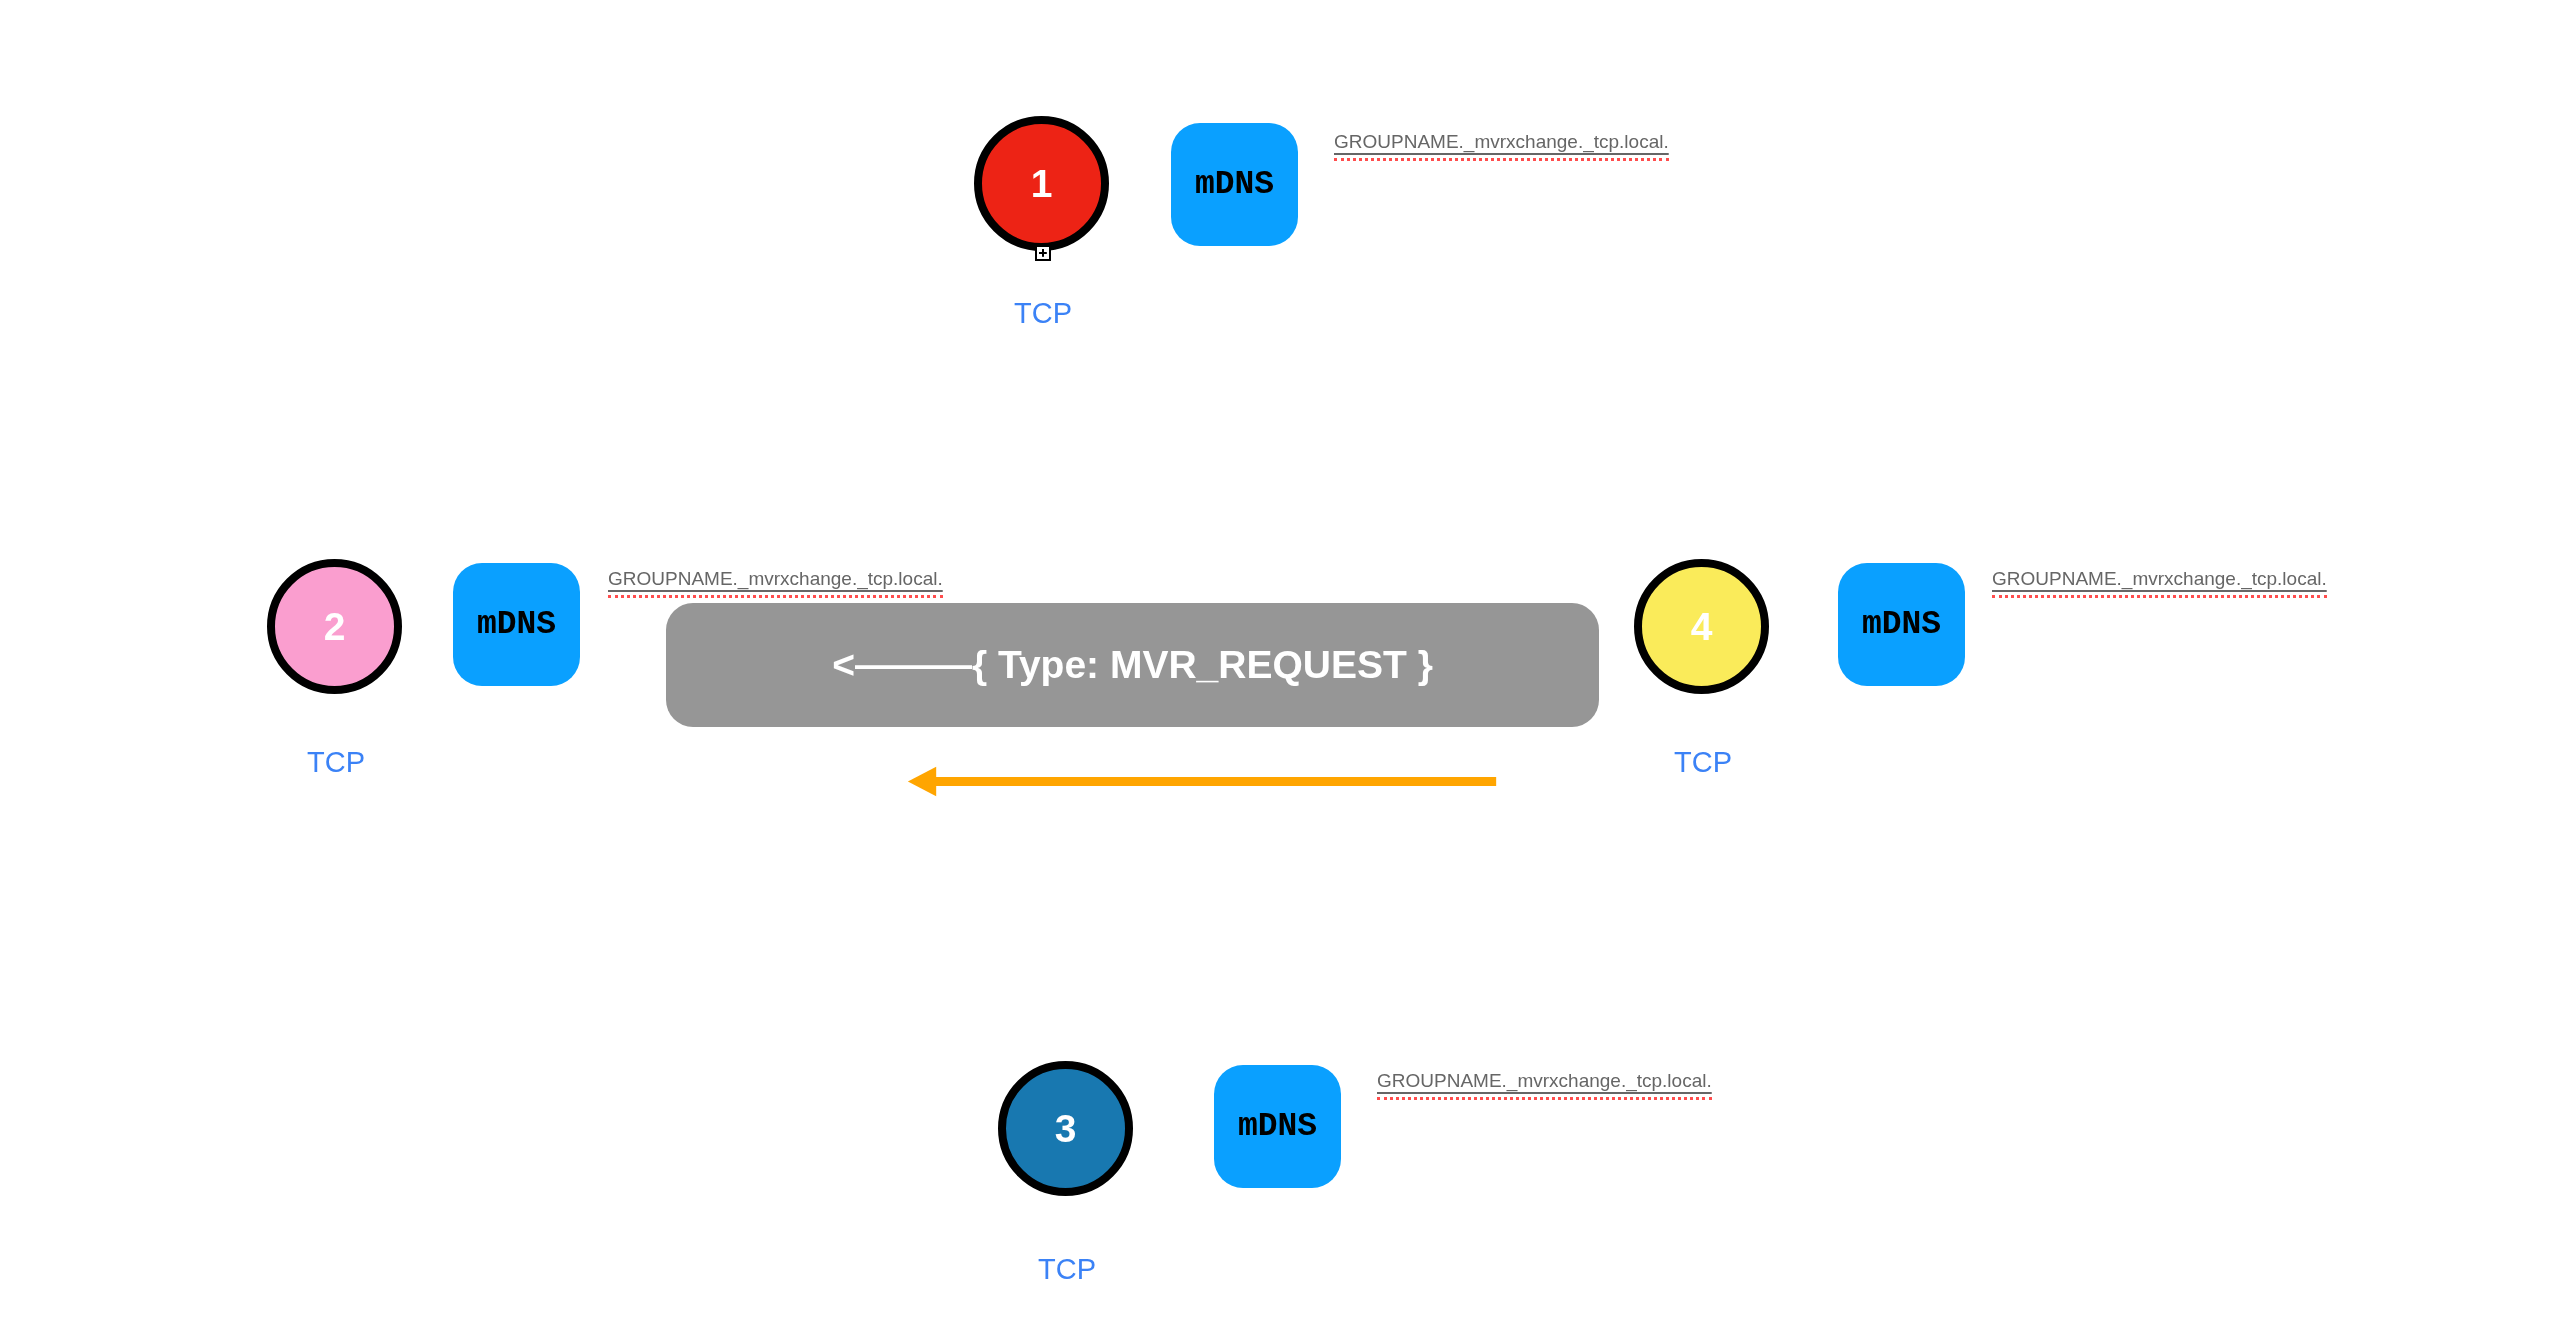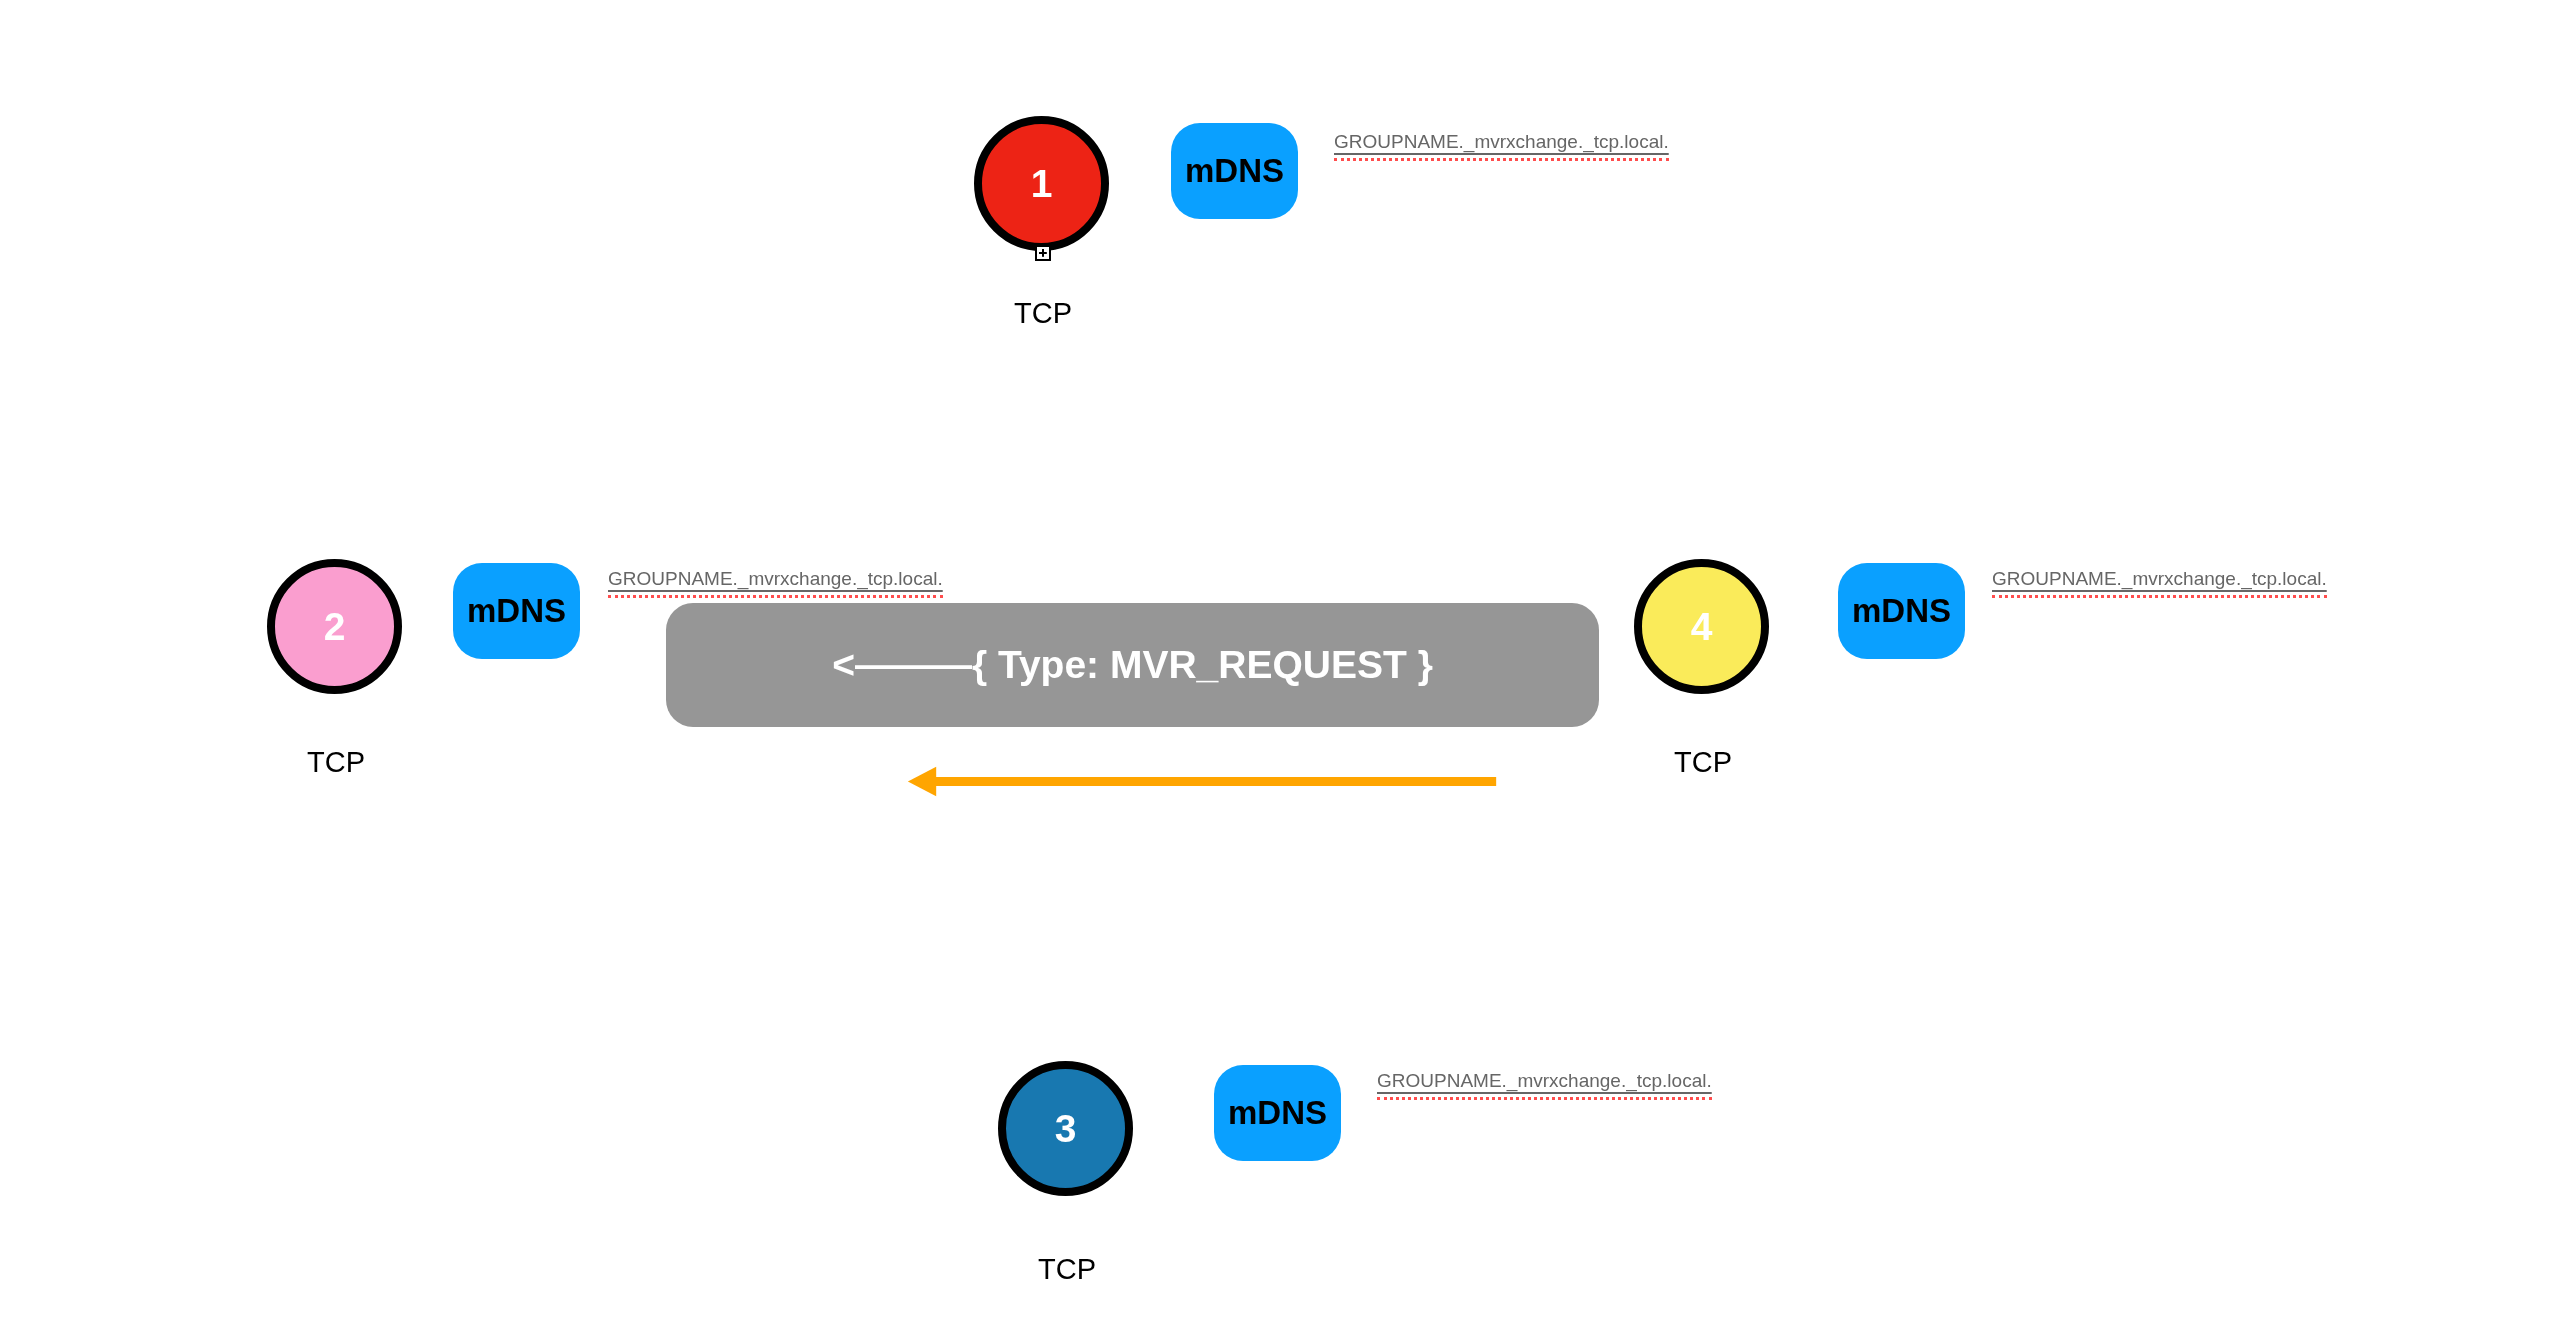--- a/index.html
+++ b/index.html
@@ -29,9 +29,9 @@
   
   .badge {
     position:absolute;
-    width:127px; height:96px;
+    width:127px; height:123px;
     border-radius:29px;
-    display:flex; align-items:center; justify-content:center;
+    display:flex; align-items:center; justify-content:center;font-family:Liberation Mono, monospace;
   }
   .badge .badge-label {
     color:#000;

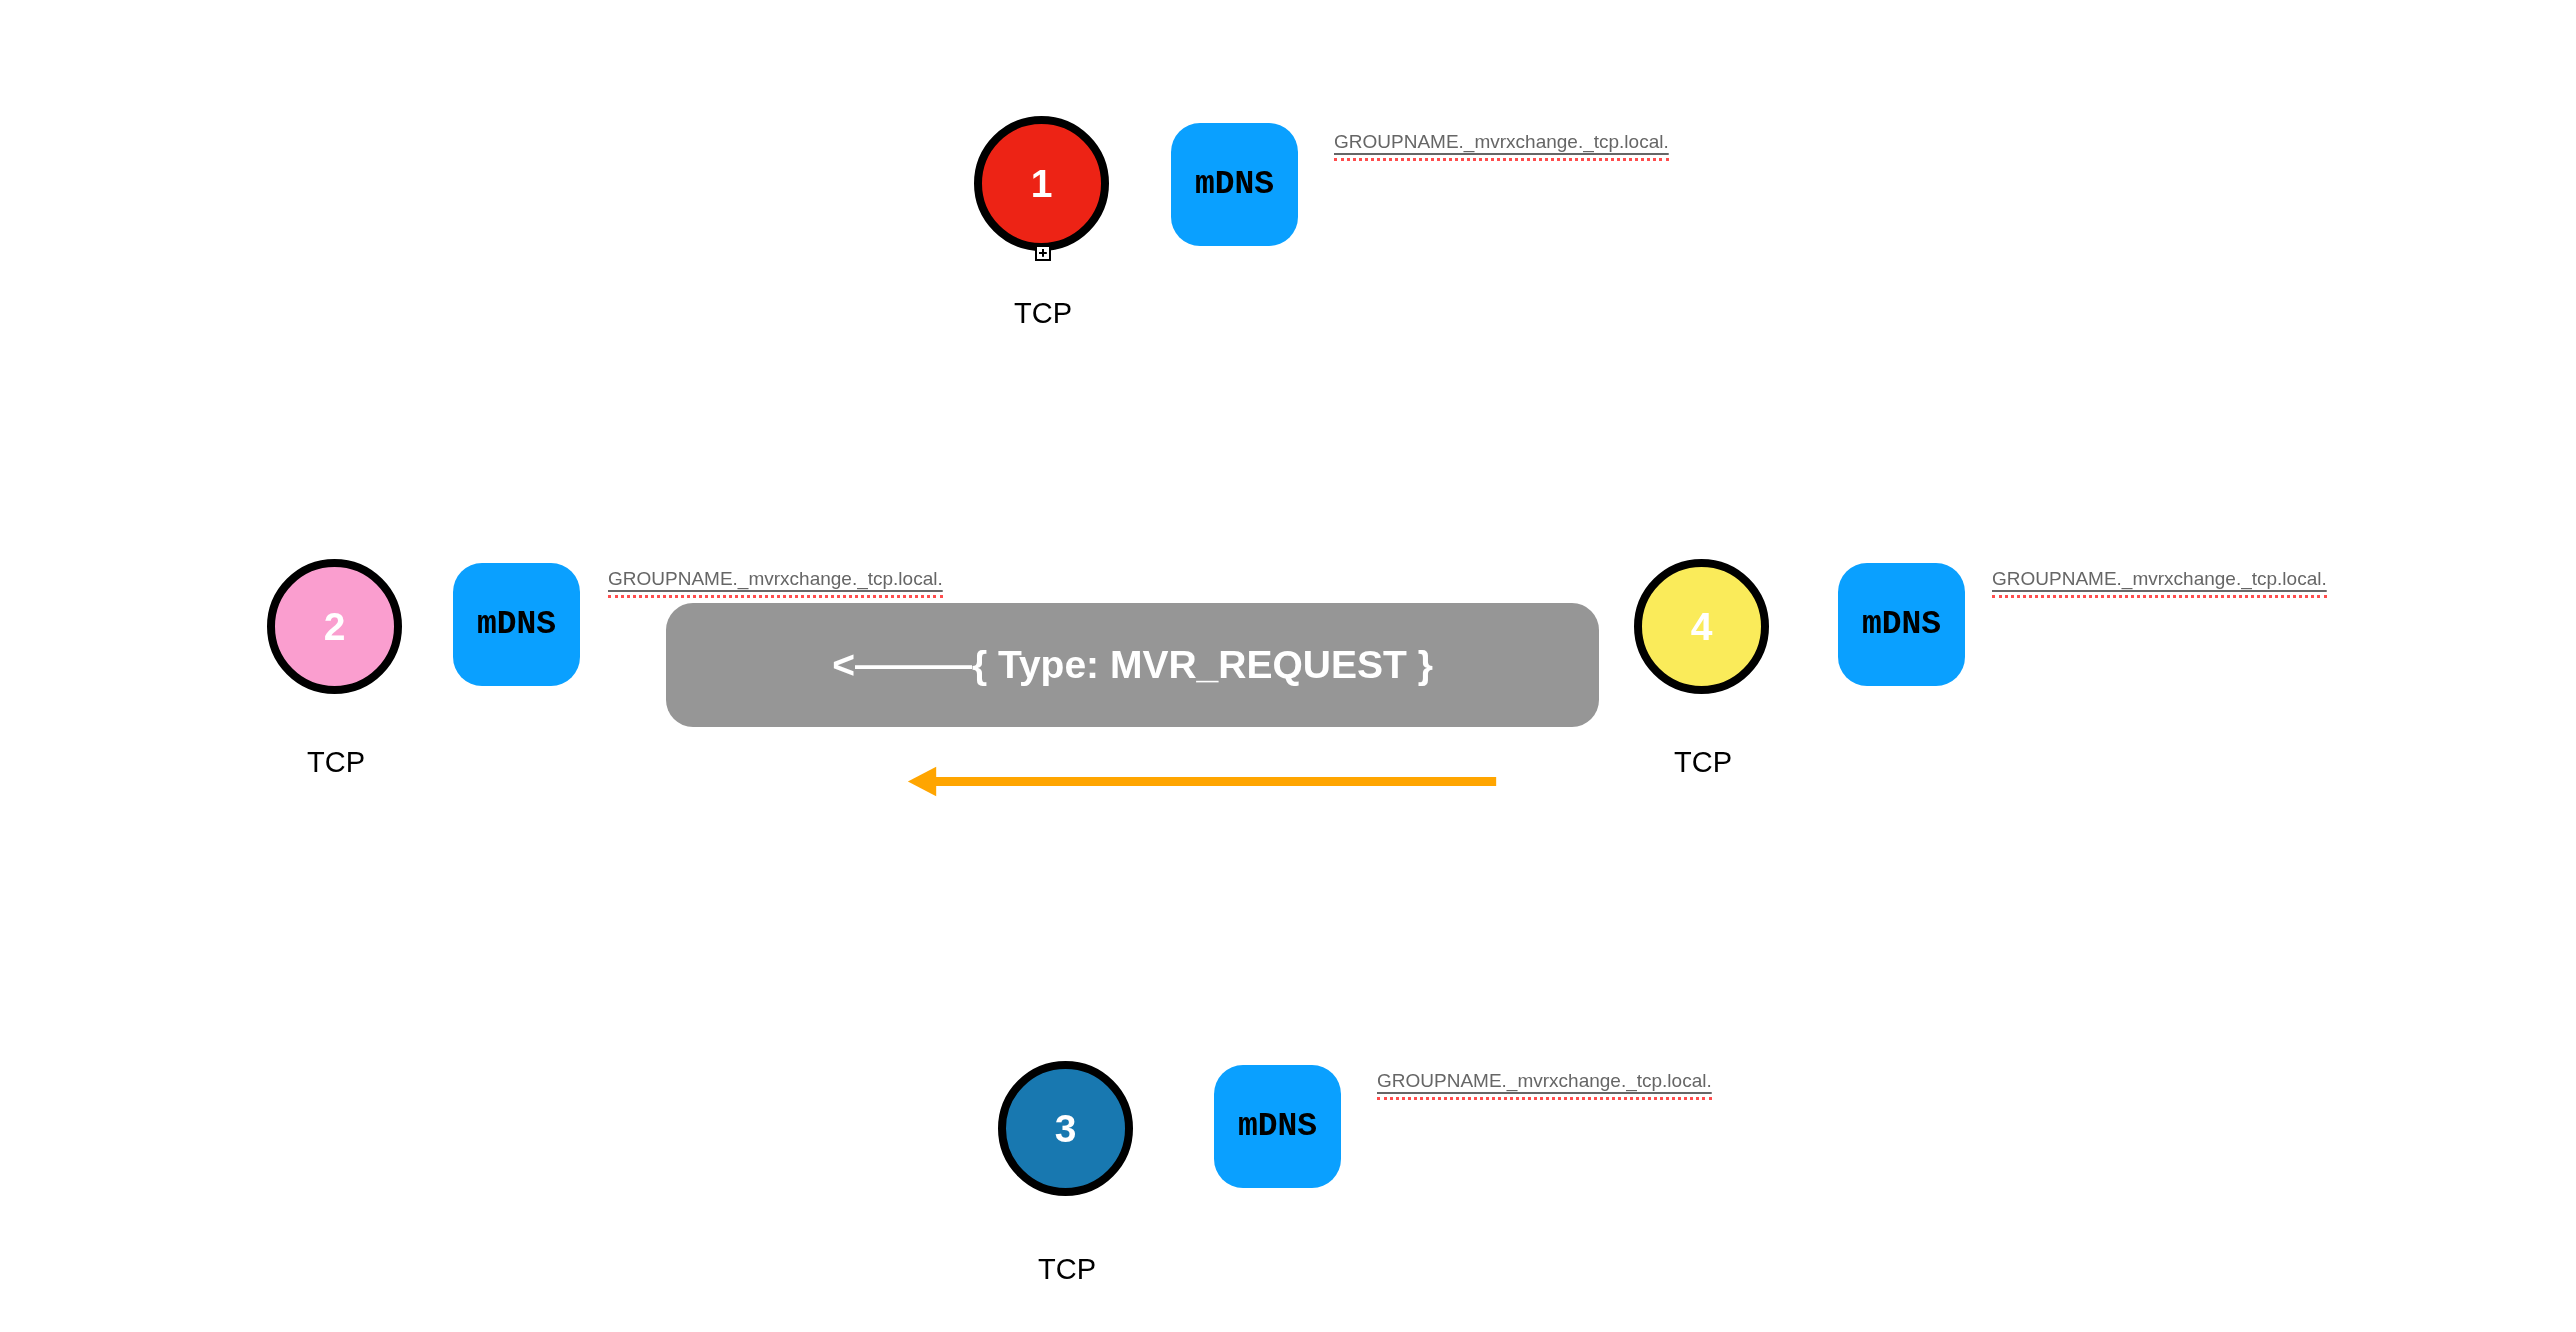--- a/index.html
+++ b/index.html
@@ -64,7 +64,7 @@
   .tcp {
     position:absolute;
     transform:translateX(-50%);
-    color:#000000;
+    color:#3b82f6;
     font-size:29px;
     line-height:29px;
   }

